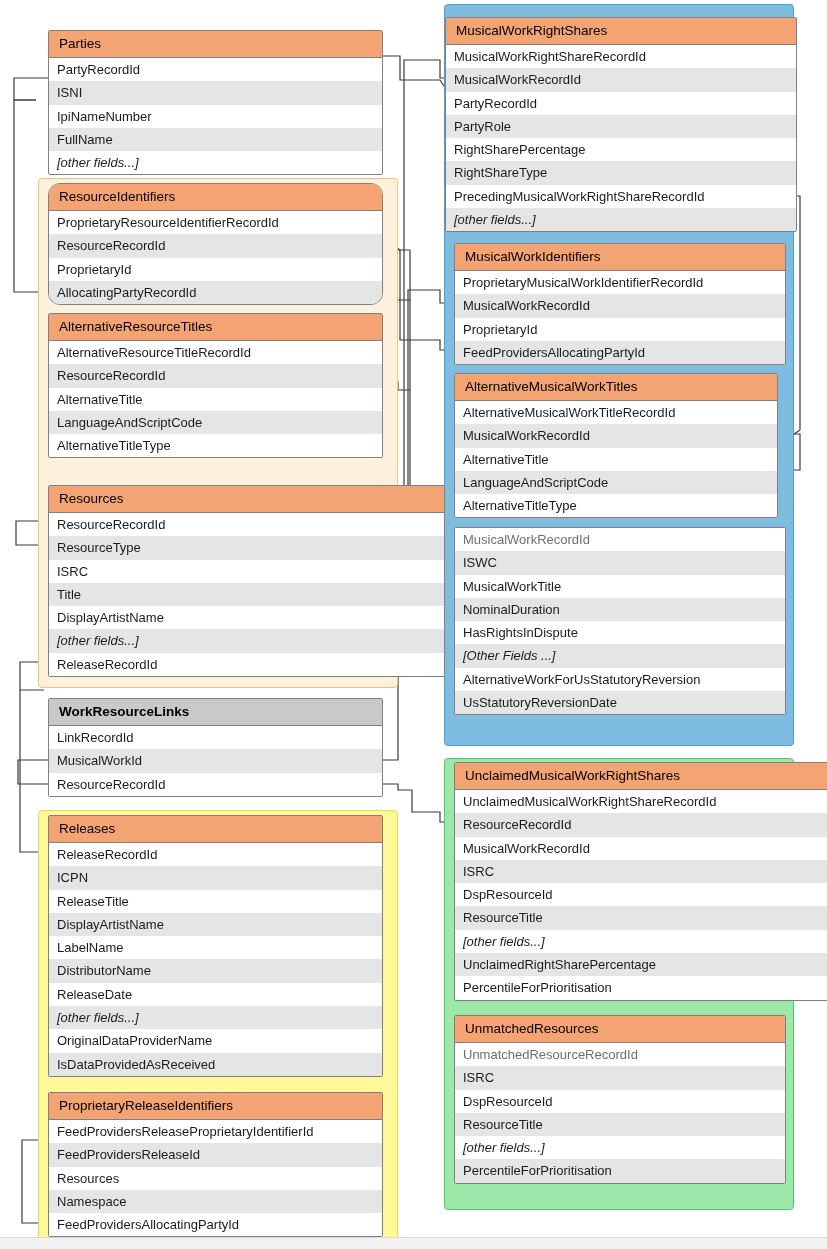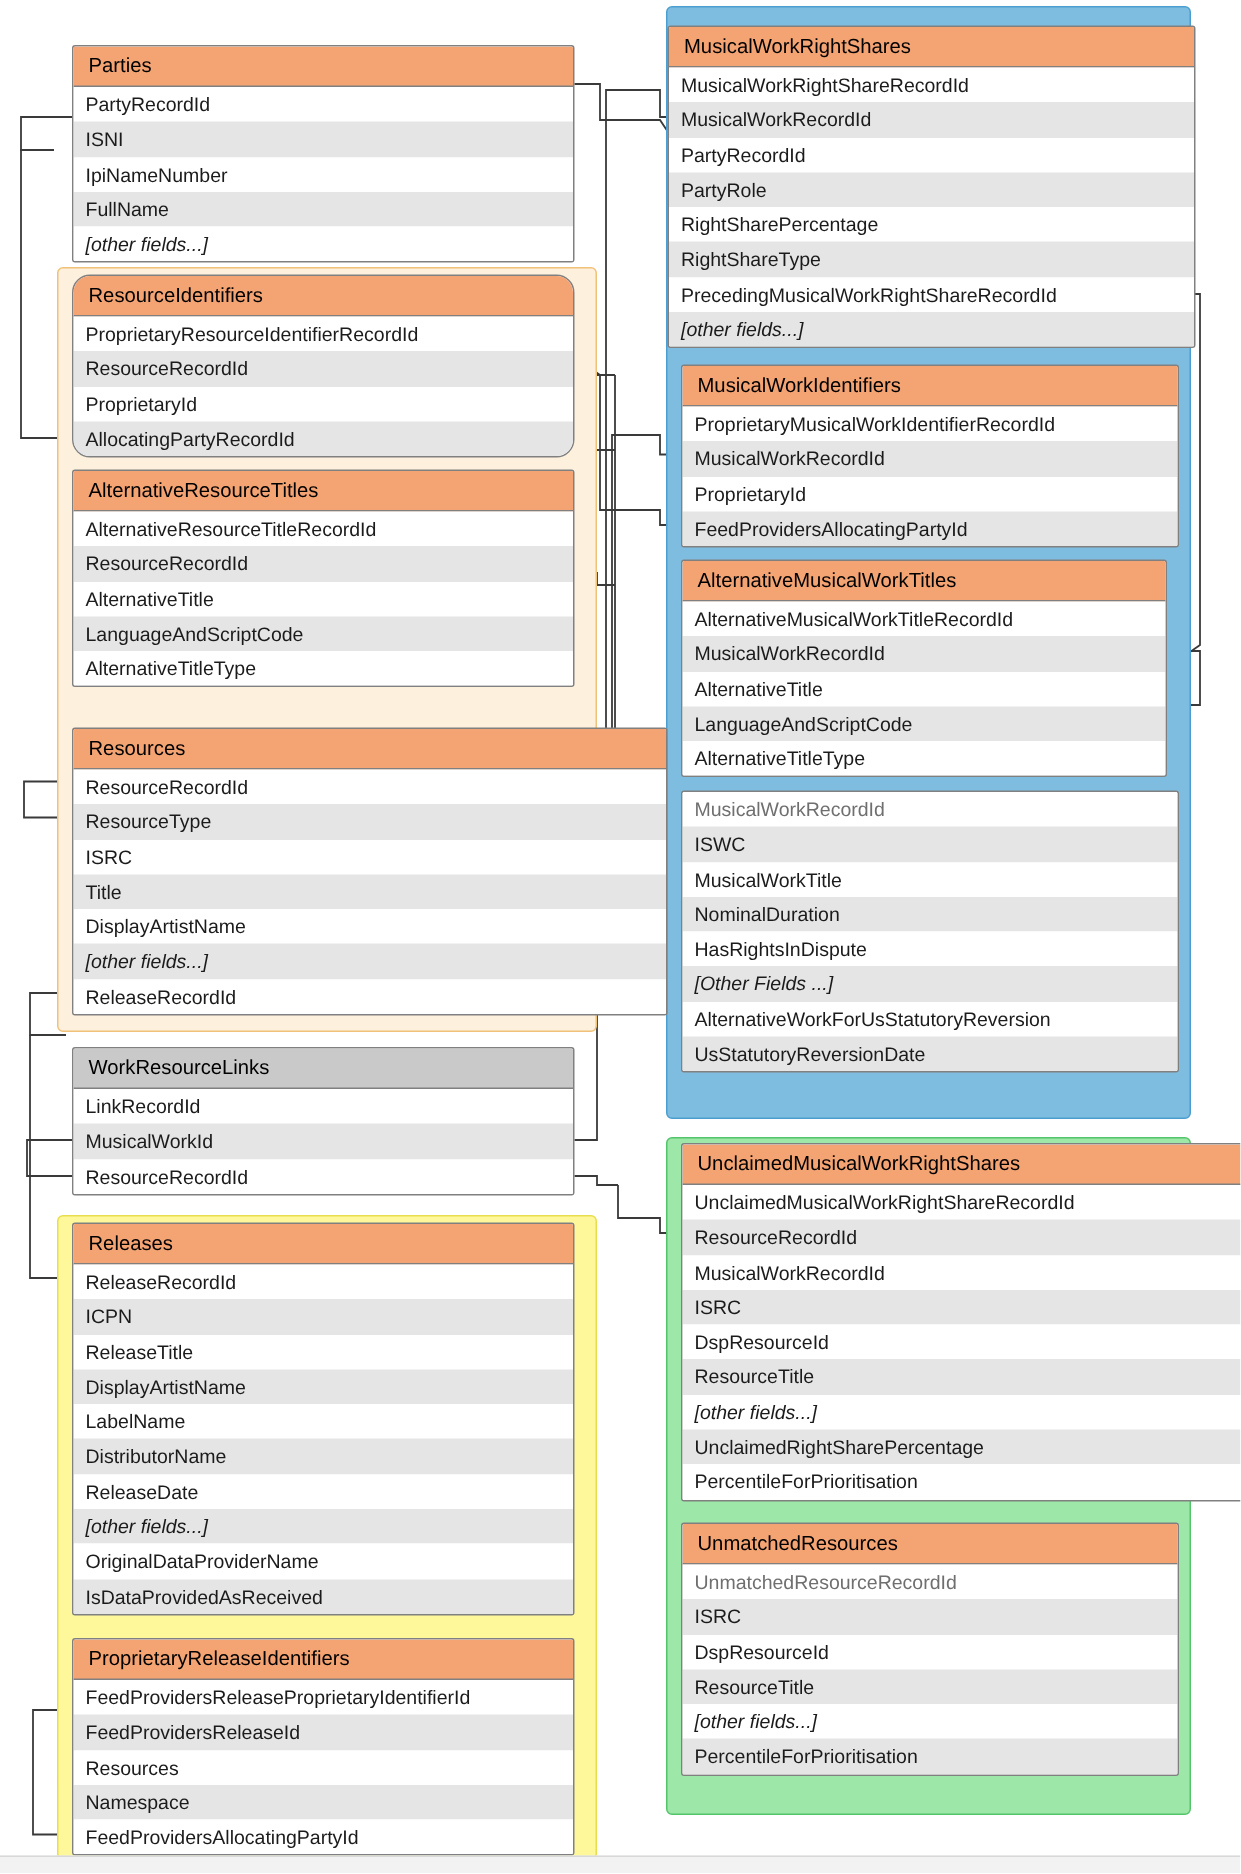--- a/index.html
+++ b/index.html
@@ -42,7 +42,7 @@
     height: 27px;
   }
   .thead.orange { background: #f4a373; }
-  .thead.grey { background: #c9c9c9; }
+  .thead.grey { background: #c9c9c9; font-weight: bold; }
   .row {
     font-size: 13px;
     color: #1b1b1b;

